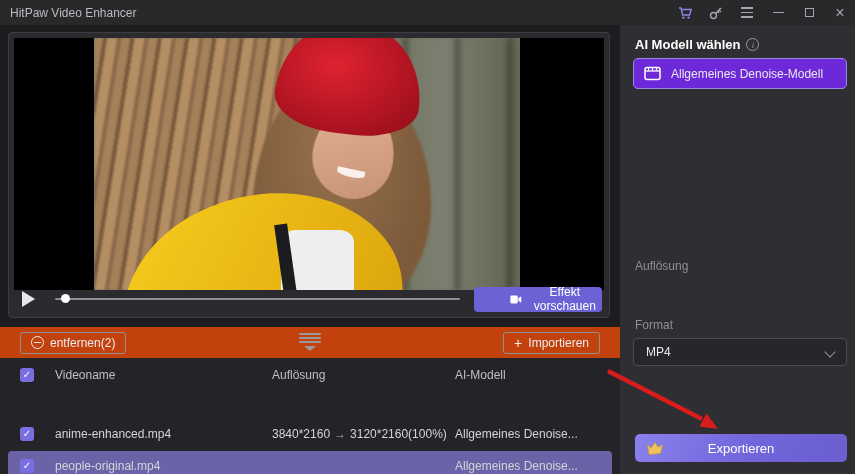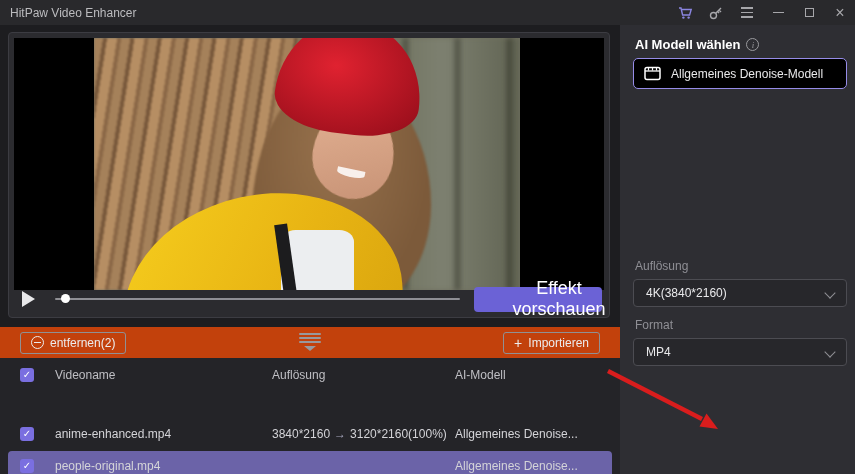--- a/index.html
+++ b/index.html
@@ -83,7 +83,7 @@
     display:flex; align-items:center; justify-content:center; font-family:"Liberation Serif",serif; font-style:italic; }
   .model-btn { position:absolute; left:13px; width:214px; height:31px; background:#3a3a40; border:1px solid #56565c; border-radius:5px;
     color:#e9e9eb; font-size:12px; display:flex; align-items:center; gap:10px; padding:0 10px; cursor:pointer; font-family:inherit; }
-  .model-btn.active { background:#000000; border-color:#968ce8; }
+  .model-btn.active { background:#6d28d9; border-color:#968ce8; }
   .sb-label { position:absolute; left:15px; color:#8f8f95; font-size:12px; }
   .dropdown { position:absolute; left:13px; width:214px; height:28px; background:#27272b; border:1px solid #4c4c52; border-radius:4px;
     color:#e9e9eb; font-size:12px; display:flex; align-items:center; padding:0 12px; cursor:pointer; }

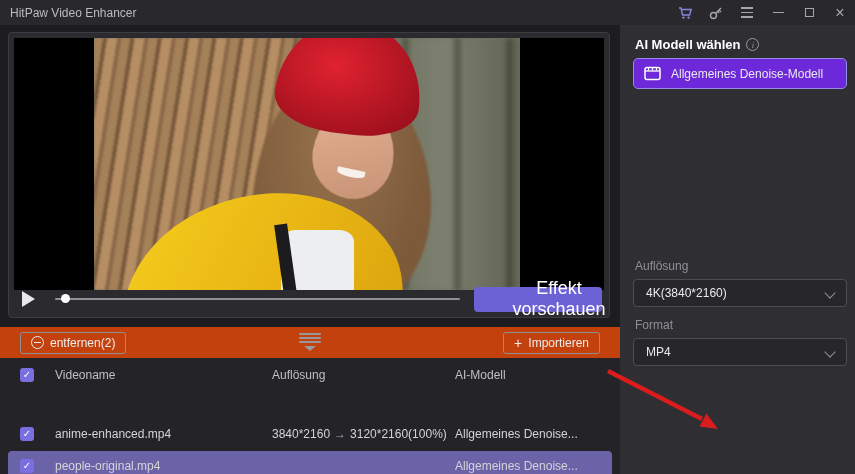--- a/index.html
+++ b/index.html
@@ -47,8 +47,8 @@
   .play-btn { width:0; height:0; border-left:13px solid #e8e8ea; border-top:8px solid transparent; border-bottom:8px solid transparent; margin-left:8px; cursor:pointer; }
   .slider { position:relative; flex:1; height:2px; background:#8f8f94; margin:0 14px 0 20px; border-radius:1px; }
   .slider-knob { position:absolute; left:6px; top:-4px; width:9px; height:9px; background:#fff; border-radius:50%; }
-  .fx-btn { width:128px; height:25px; background:#6b62d6; border:none; border-radius:4px; color:#fff; font-size:18px;
-    display:flex; align-items:center; justify-content:center; gap:6px; margin-right:4px; cursor:pointer; font-family:inherit;padding-left:36px; }
+  .fx-btn { width:128px; height:25px; background:#6b62d6; border:none; border-radius:4px; color:#fff; font-size:12px;
+    display:flex; align-items:center; justify-content:flex-start; gap:6px; margin-right:4px; cursor:pointer; font-family:inherit;padding-left:36px; }
 
   .toolbar { left:0; top:302px; width:620px; height:31px; background:#c2410c; display:flex; align-items:center; }
   .ghost-btn { height:22px; background:transparent; border:1px solid #909094; border-radius:3px; color:#ececee; font-size:12px;

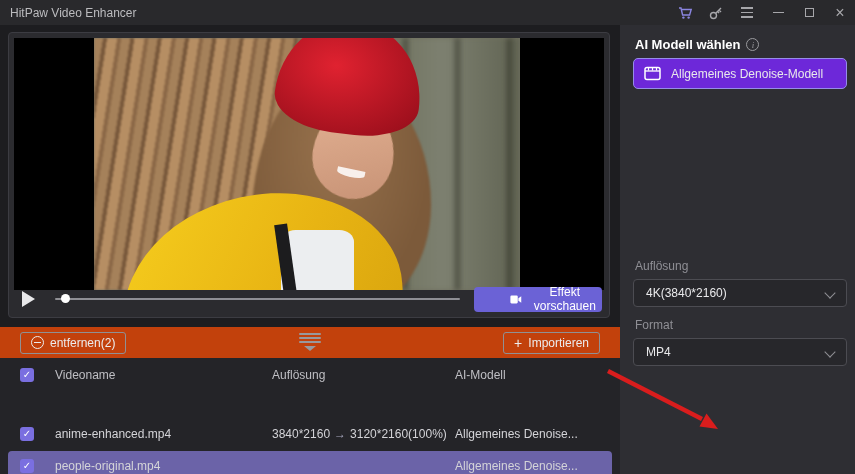--- a/index.html
+++ b/index.html
@@ -230,10 +230,6 @@
 
 
     <div class="sb-label" style="top:234px;">Auflösung</div>
-    <div class="dropdown" style="top:254px;">
-      <span>4K(3840*2160)</span>
-      <span class="chevron"></span>
-    </div>
 
     <div class="sb-label" style="top:293px;">Format</div>
     <div class="dropdown" style="top:313px;">

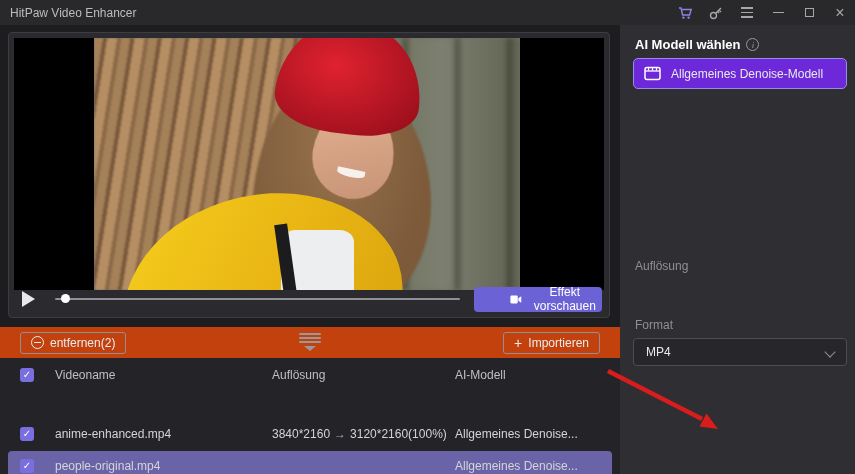--- a/index.html
+++ b/index.html
@@ -237,6 +237,12 @@
       <span class="chevron"></span>
     </div>
 
+    <button class="export-btn">
+      <svg class="icon export-crown" width="20" height="17" viewBox="0 0 20 17">
+          <path d="M2.5 5.5 6 9l4-5.5L13 8l4.5-2-2 8.5-11.5 1z" fill="#edc15e" stroke="#c79a3a" stroke-width="0.8"></path>
+        </svg>
+      <span>Exportieren</span>
+    </button>
   </div>
 
   <svg class="arrow-overlay abs" width="855" height="474" viewBox="0 0 855 474">

